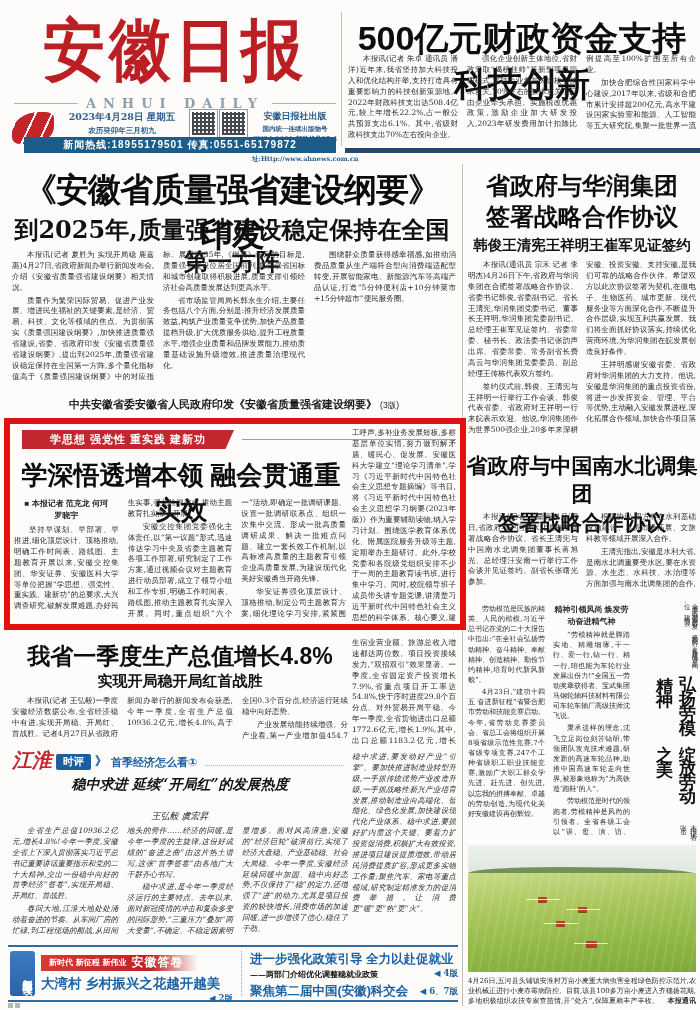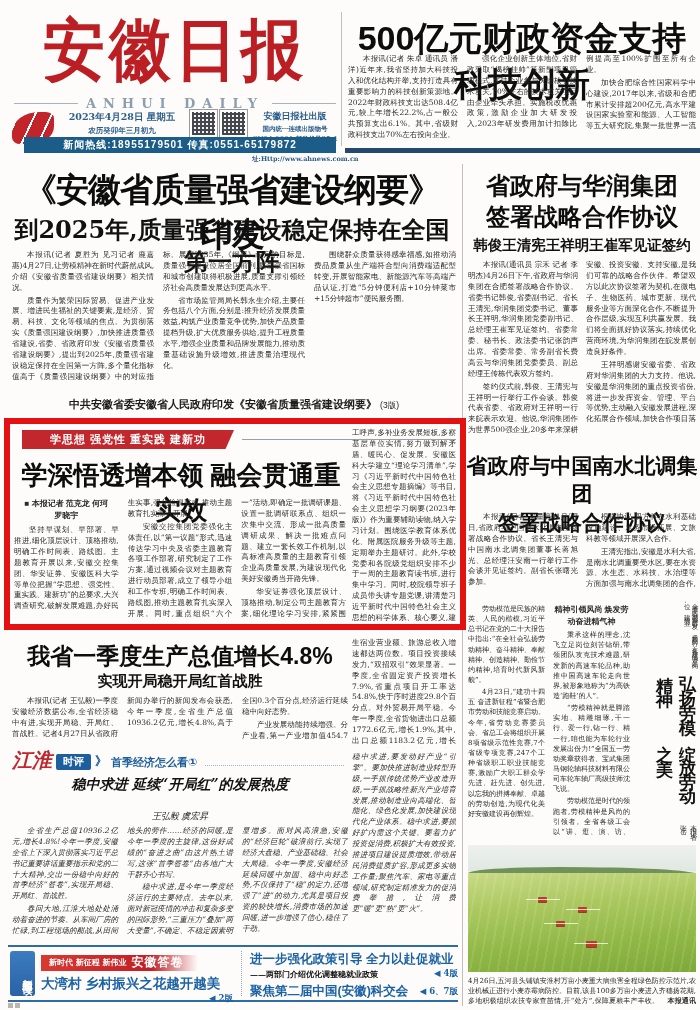--- a/index.html
+++ b/index.html
@@ -129,7 +129,7 @@
   <div class="abs hei h-black center" style="left:10px; top:168px; width:444px; font-size:33px; letter-spacing:-1px;">《安徽省质量强省建设纲要》印发</div>
   <div class="abs subhead-serif center" style="left:10px; top:214px; width:444px; font-size:24px;">到2025年,质量强省建设稳定保持在全国第一方阵</div>
   <div class="abs bodytext cols3" style="left:12px; top:250px; width:444px; height:141px;">
-    <p>本报讯(记者 夏胜为 见习记者 鹿嘉惠)4月27日,让劳模精神在新时代蔚然成风,介绍《安徽省质量强省建设纲要》相关情况。</p>
+    <p>本报讯(记者 夏胜为 实现开局稳 鹿嘉惠)4月27日,省政府新闻办举行新闻发布会,介绍《安徽省质量强省建设纲要》相关情况。</p>
     <p>质量作为繁荣国际贸易、促进产业发展、增进民生福祉的关键要素,是经济、贸易、科技、文化等领域的焦点。为贯彻落实《质量强国建设纲要》,加快推进质量强省建设,省委、省政府印发《安徽省质量强省建设纲要》,提出到2025年,质量强省建设稳定保持在全国第一方阵,多个量化指标值高于《质量强国建设纲要》中的对应指标。展望2035年,《纲要》设定的目标是,质量强省建设位居全国前列,质量强省国标和城市创建取得积极进展,质量支撑引领经济社会高质量发展达到更高水平。</p>
     <p>省市场监管局局长韩永生介绍,主要任务包括八个方面,分别是:推升经济发展质量效益,构筑产业质量竞争优势,加快产品质量提档升级,扩大优质服务供给,提升工程质量水平,增强企业质量和品牌发展能力,推动质量基础设施升级增效,推进质量治理现代化。</p>
     <p>围绕群众质量获得感幸福感,如推动消费品质量从生产端符合型向消费端适配型转变,开展智能家电、新能源汽车等高端产品认证,打造“5分钟便利店+10分钟菜市+15分钟超市”便民服务圈。</p>

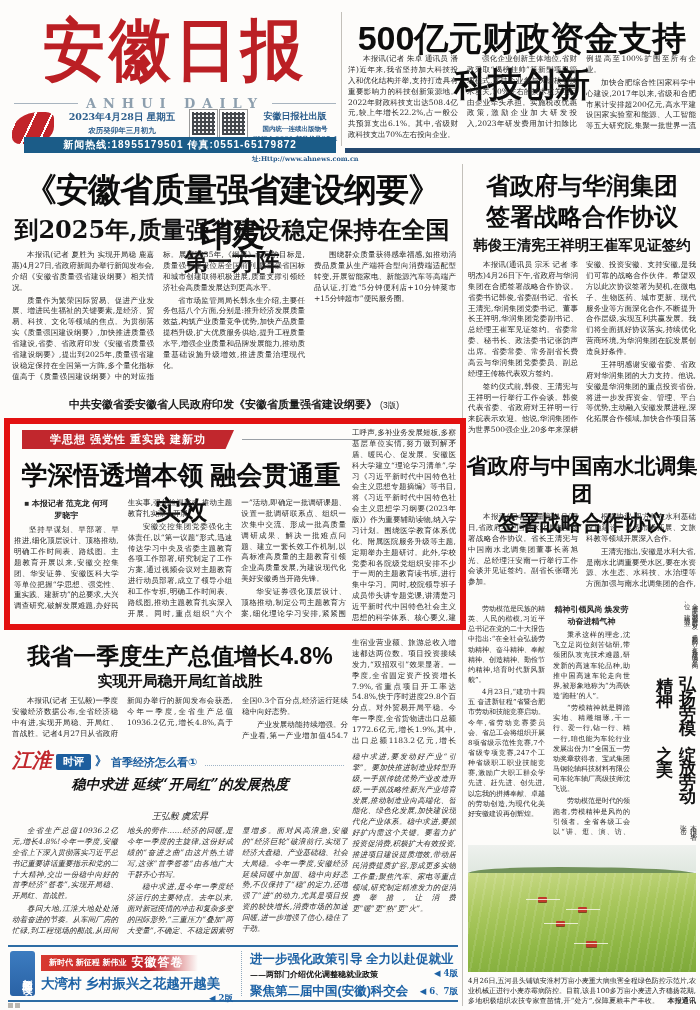--- a/index.html
+++ b/index.html
@@ -240,8 +240,8 @@
     <p>劳动模范是民族的精英、人民的楷模,习近平总书记在党的二十大报告中指出:“在全社会弘扬劳动精神、奋斗精神、奉献精神、创造精神、勤俭节约精神,培育时代新风新貌”。</p>
     <p>4月23日,“建功十四五 奋进新征程”省暨合肥市劳动和技能竞赛启动。今年,省劳动竞赛委员会、省总工会将组织开展8项省级示范性竞赛,7个省级专项竞赛,247个工种省级职工职业技能竞赛,激励广大职工群众学先进、赶先进、创先进,以忘我的拼搏奉献、卓越的劳动创造,为现代化美好安徽建设再创辉煌。</p>
     <div class="article-subhead">精神引领风尚 焕发劳动奋进精气神</div>
+    <p>“劳模精神就是脚踏实地、精雕细琢,干一行、爱一行,钻一行、精一行,咱也能为车轮行业发展出份力!”全国五一劳动奖章获得者、宝武集团马钢轮轴科技材料有限公司车轮车轴厂高级技师沈飞说。</p>
     <p>秉承这样的理念,沈飞立足岗位刻苦钻研,带领团队攻克技术难题,研发新的高速车轮品种,助推中国高速车轮走向世界,被形象地称为“为高铁造‘跑鞋’的人”。</p>
-    <p>“劳模精神就是脚踏实地、精雕细琢,干一行、爱一行,钻一行、精一行,咱也能为车轮行业发展出份力!”全国五一劳动奖章获得者、宝武集团马钢轮轴科技材料有限公司车轮车轴厂高级技师沈飞说。</p>
     <p>劳动模范是时代的领跑者,劳模精神是风尚的引领者。全省各级工会以“讲、逛、演、访、唱、展”等群众喜闻乐见的方式,高标准开展劳模事迹进企业、进工地、进班组、进社区的“五进”示范大宣讲活动,让劳模精神在新时代蔚然成风,激发现场职工的奋斗热情。“我们要把‘敬业’上升为‘精业’,努力磨炼过硬本领,立志成为行家里手。”百名敬业职工牛茁说。</p>
 
   </div>

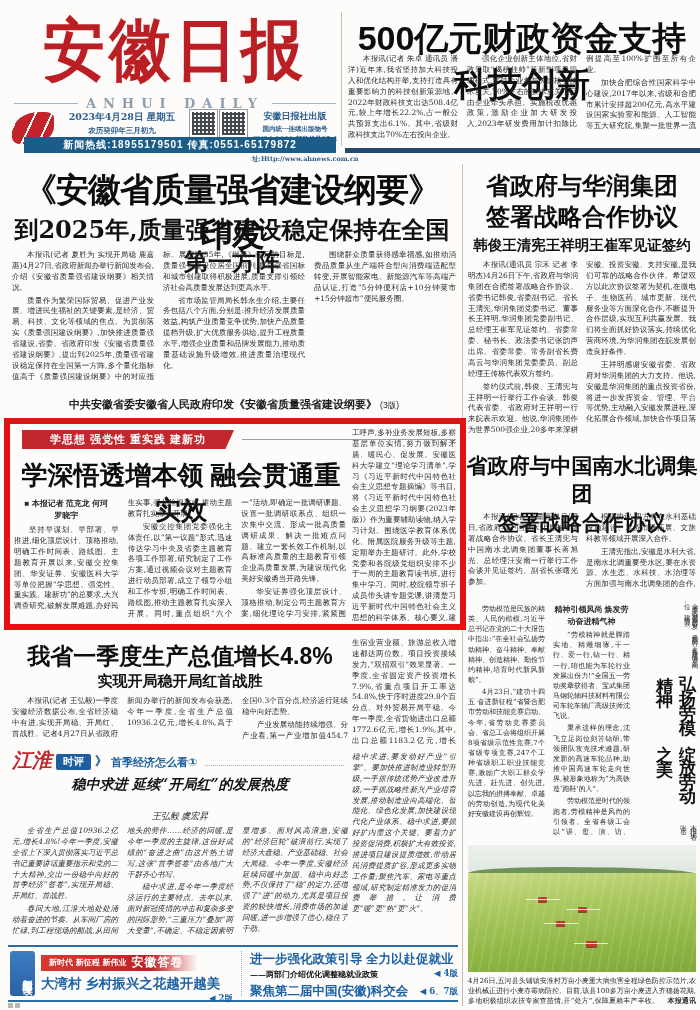--- a/index.html
+++ b/index.html
@@ -187,7 +187,7 @@
     <span class="dotline"></span>
   </div>
   <div class="abs subhead-serif center" style="left:12px; top:776px; width:336px; font-size:14px;font-style:italic;">稳中求进  延续“开局红”的发展热度</div>
-  <div class="abs center kai" style="left:12px; top:810px; width:336px; font-size:9px;font-family:Liberation Serif, serif;">王弘毅 虞宏昇</div>
+  <div class="abs center kai" style="left:12px; top:810px; width:336px; font-size:9px;">王弘毅 虞宏昇</div>
   <div class="abs bodytext cols3 kai" style="left:12px; top:826px; width:336px; height:112px;">
     <p>全省生产总值10936.2亿元,增长4.8%!今年一季度,安徽全省上下深入贯彻落实习近平总书记重要讲话重要指示和党的二十大精神,交出一份稳中向好的首季经济“答卷”,实现开局稳、开局红、首战胜。</p>
     <p>春回大地,江淮大地处处涌动着奋进的节奏。从车间厂房的忙碌,到工程现场的酣战,从田间地头的劳作……经济的回暖,是今年一季度的主旋律,这份好成绩的“奋进之曲”由这片热土谱写,这张“首季答卷”由各地广大干群齐心书写。</p>

